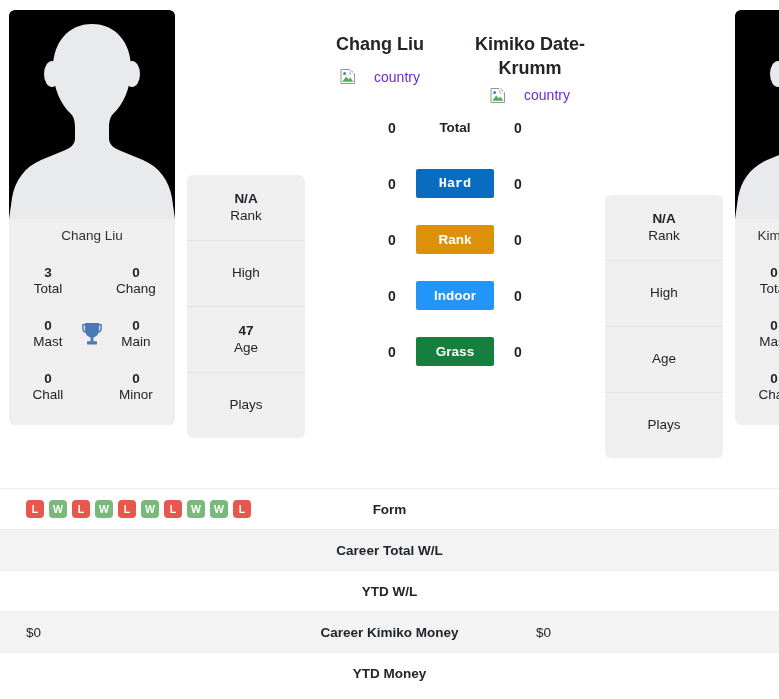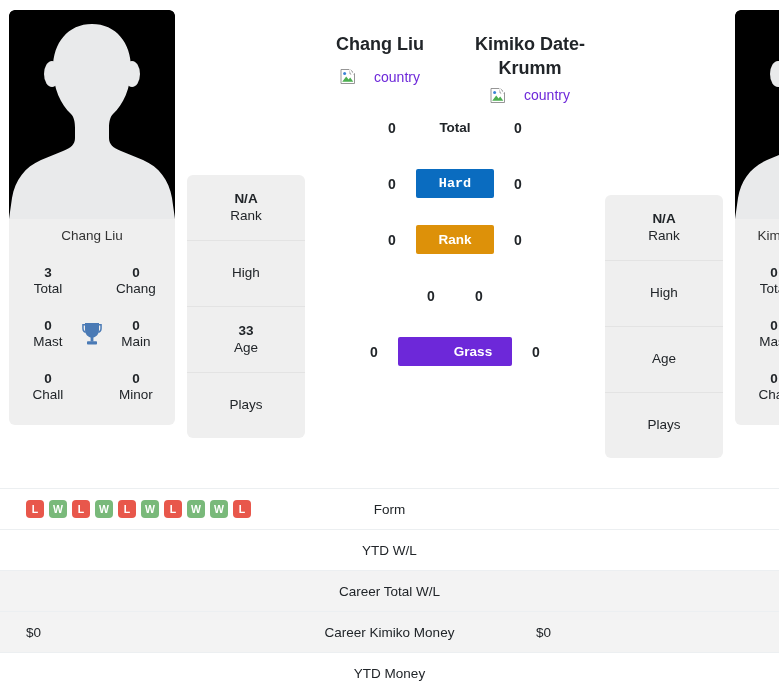--- a/index.html
+++ b/index.html
@@ -236,6 +236,7 @@
         </div>
         <div class="srow">
           <div class="sval">0</div>
+          <div class="sbadge" style="background: rgb(33, 150, 248);">Indoor</div>
           <div class="sval">0</div>
         </div>
         <div class="srow">

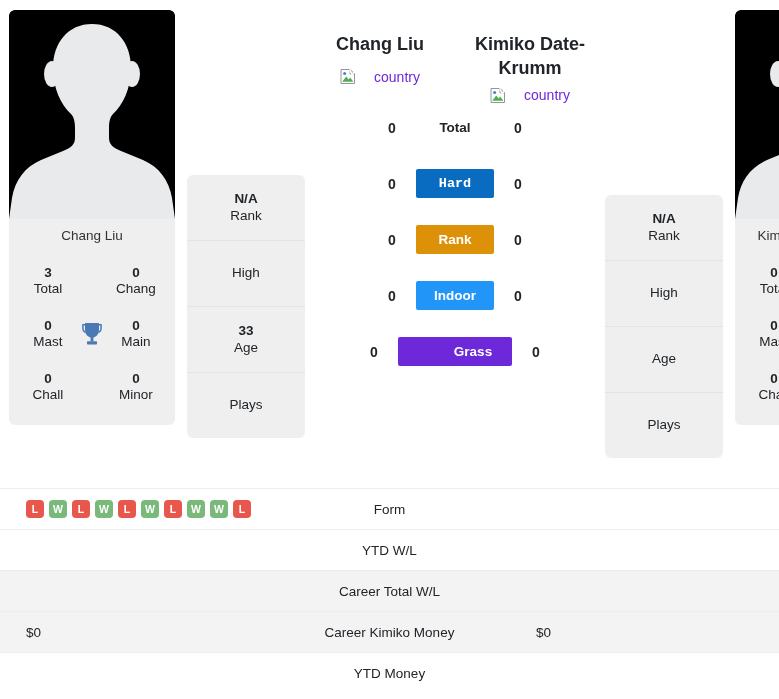--- a/index.html
+++ b/index.html
@@ -175,7 +175,7 @@
         <span class="ilab">High</span>
       </div>
       <div class="seg">
-        <span class="ival">33</span>
+        <span class="ival">47</span>
         <span class="ilab">Age</span>
       </div>
       <div class="seg">

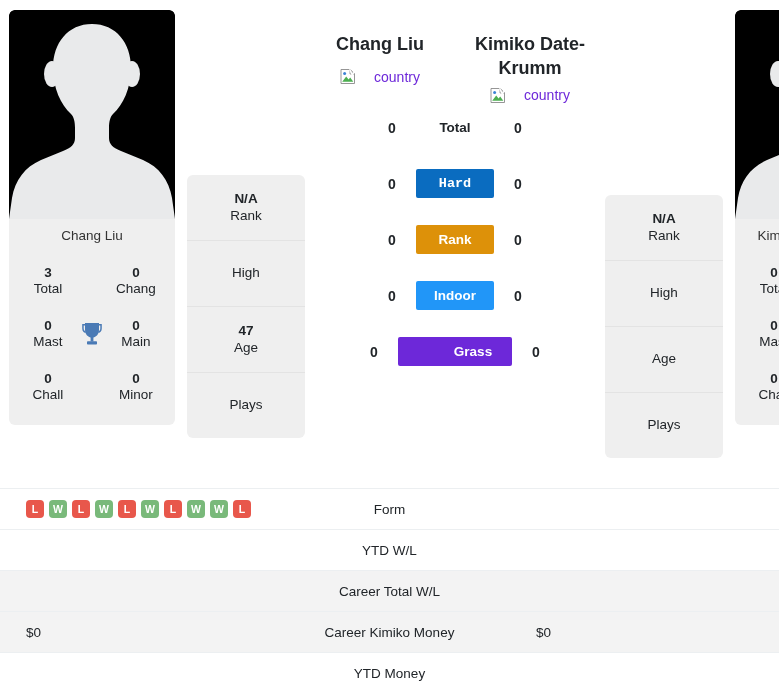--- a/index.html
+++ b/index.html
@@ -241,7 +241,7 @@
         </div>
         <div class="srow">
           <div class="sval">0</div>
-          <div class="sbadge" style="background: #6d28d9; padding-left: 36px;">Grass</div>
+          <div class="sbadge" style="background: #15803d;">Grass</div>
           <div class="sval">0</div>
         </div>
       </div>

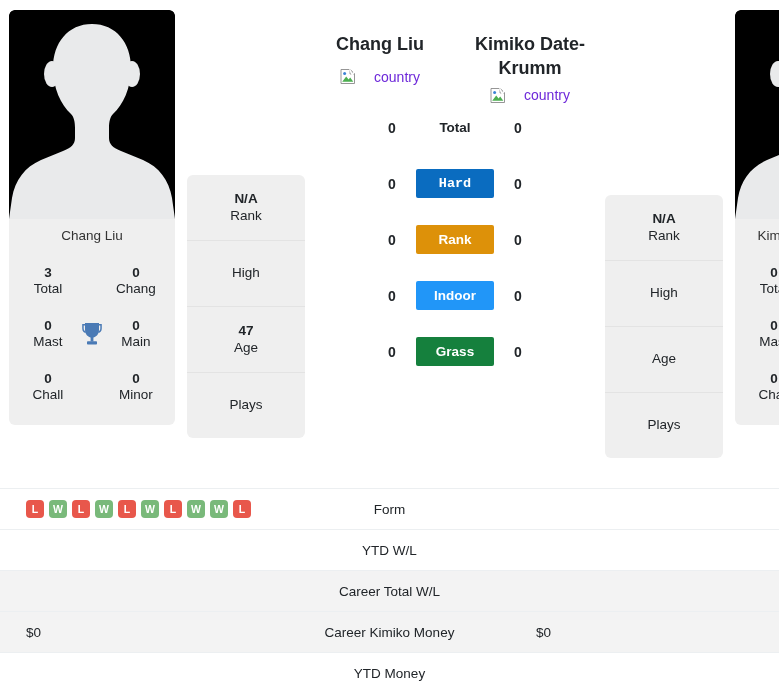--- a/index.html
+++ b/index.html
@@ -92,7 +92,7 @@
   }
   .brow.alt{background:#f3f3f3;}
   .bleft{width:275px;padding-left:26px;box-sizing:border-box;font-size:13.5px;color:#212529;}
-  .bmid{flex:1 1 auto;text-align:center;font-size:13.5px;font-weight:normal;color:#212529;}
+  .bmid{flex:1 1 auto;text-align:center;font-size:13.5px;font-weight:bold;color:#212529;}
   .bright{width:275px;padding-left:32px;box-sizing:border-box;font-size:13.5px;color:#212529;}
   .forms{display:flex;gap:5px;}
   .fb{

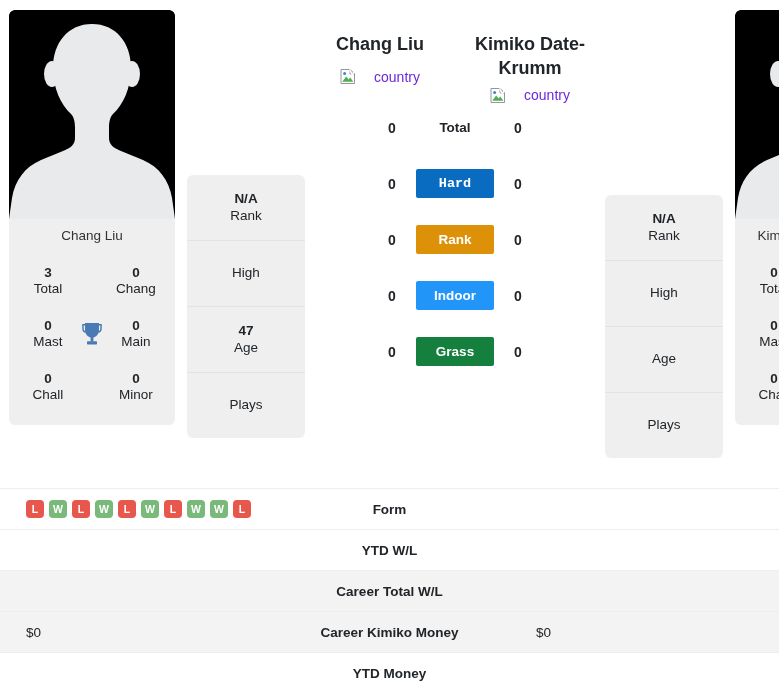--- a/index.html
+++ b/index.html
@@ -330,6 +330,12 @@
       </div>
     </div>
 
+    <div class="brow alt">
+      <div class="bleft"></div>
+      <div class="bmid">Career Total W/L</div>
+      <div class="bright"></div>
+    </div>
+
     <div class="brow">
       <div class="bleft"></div>
       <div class="bmid">YTD W/L</div>
@@ -337,12 +343,6 @@
     </div>
 
     <div class="brow alt">
-      <div class="bleft"></div>
-      <div class="bmid">Career Total W/L</div>
-      <div class="bright"></div>
-    </div>
-
-    <div class="brow alt">
       <div class="bleft">$0</div>
       <div class="bmid">Career Kimiko Money</div>
       <div class="bright">$0</div>

